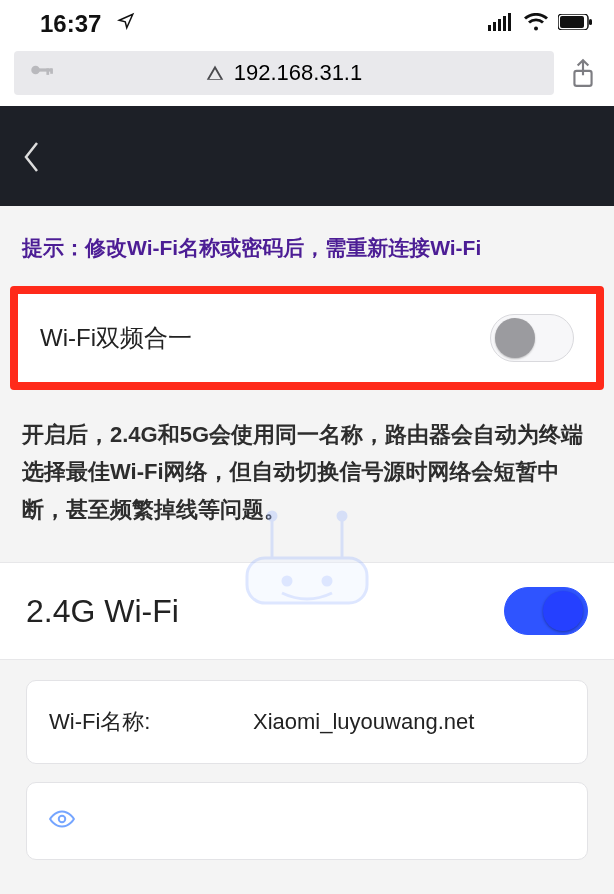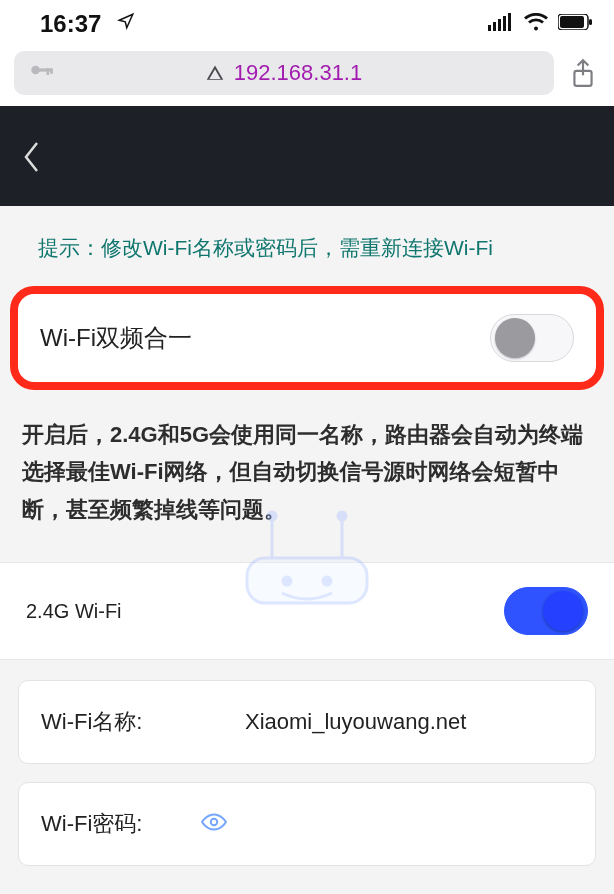--- a/index.html
+++ b/index.html
@@ -14,7 +14,7 @@
 
   
   .browser-bar { height: 58px; display: flex; align-items: center; padding: 0 14px 8px 14px; gap: 12px; background: #fff; }
-  .addr-pill { flex: 1; background: #e9e9ec; border-radius: 10px; height: 44px; display: flex; align-items: center; justify-content: center; gap: 10px; color: #a21caf; font-size: 22px; font-weight: 500; position: relative; }
+  .addr-pill { flex: 1; background: #e9e9ec; border-radius: 4px; height: 44px; display: flex; align-items: center; justify-content: center; gap: 10px; color: #000000; font-size: 22px; font-weight: 500; position: relative; }
   .key-icon { position: absolute; left: 14px; color: #b9b9bd; font-size: 22px; }
   .share-icon { width: 34px; color: #7d7d82; display: flex; align-items: center; justify-content: center; }
 

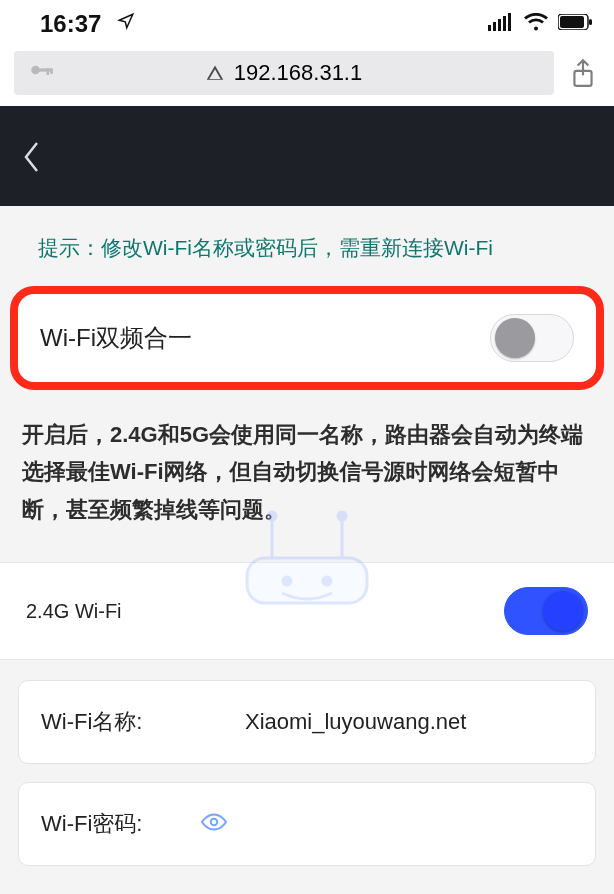--- a/index.html
+++ b/index.html
@@ -24,7 +24,7 @@
   .page-title { font-size: 28px; letter-spacing: 1px; }
 
   
-  .hint-row { padding: 28px 22px 24px 38px; font-size: 21px; color: #0f766e; background: #f4f4f4; }
+  .hint-row { padding: 28px 22px 24px 22px; font-size: 21px; color: #4c1d95; background: #f4f4f4; font-weight: bold; }
 
   
   .hl-wrap { padding: 0 10px; }

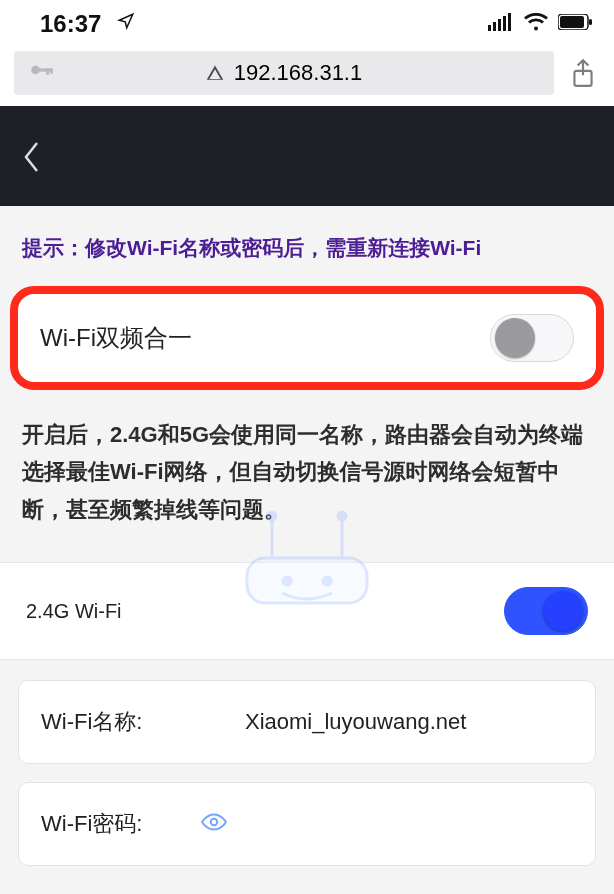--- a/index.html
+++ b/index.html
@@ -28,7 +28,7 @@
 
   
   .hl-wrap { padding: 0 10px; }
-  .hl-box { border: 8px solid #ff2a1a; border-radius: 24px; background: #fff; padding: 20px 22px 20px 22px; display: flex; align-items: center; justify-content: space-between; }
+  .hl-box { border: 8px solid #ff2a1a; border-radius: 4px; background: #fff; padding: 20px 22px 20px 22px; display: flex; align-items: center; justify-content: space-between; }
   .hl-label { font-size: 24px; color: #222; }
   .toggle { width: 84px; height: 48px; border-radius: 26px; position: relative; }
   .toggle.off { background: #f7f7f9; border: 1px solid #d9d9dd; }

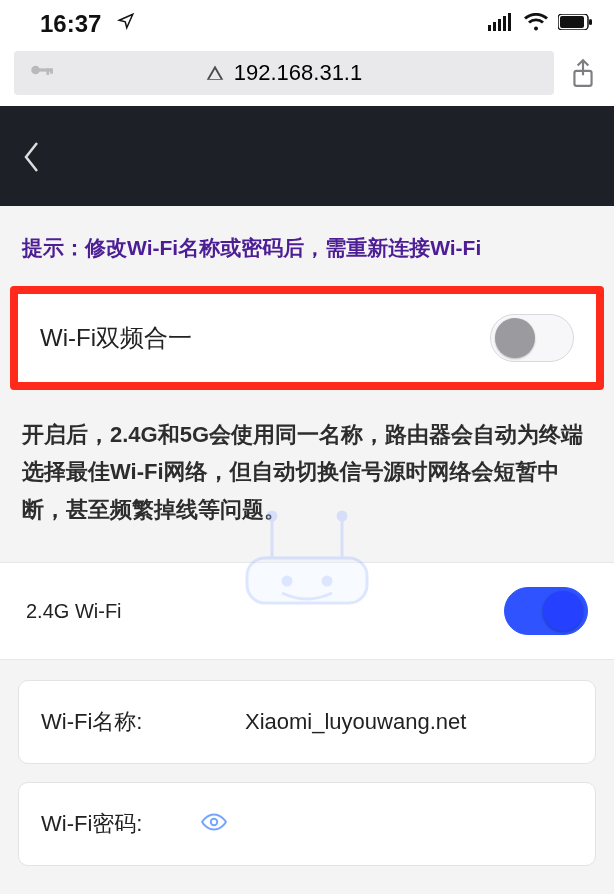--- a/index.html
+++ b/index.html
@@ -42,7 +42,7 @@
 
   
   .band-row { background: #fff; padding: 24px 26px; display: flex; align-items: center; justify-content: space-between; border-top: 1px solid #e7e7e9; border-bottom: 1px solid #e7e7e9; }
-  .band-label { font-size: 20px; color: #222; }
+  .band-label { font-size: 32px; color: #222; }
 
   .gap { height: 20px; background: #f4f4f4; }
 

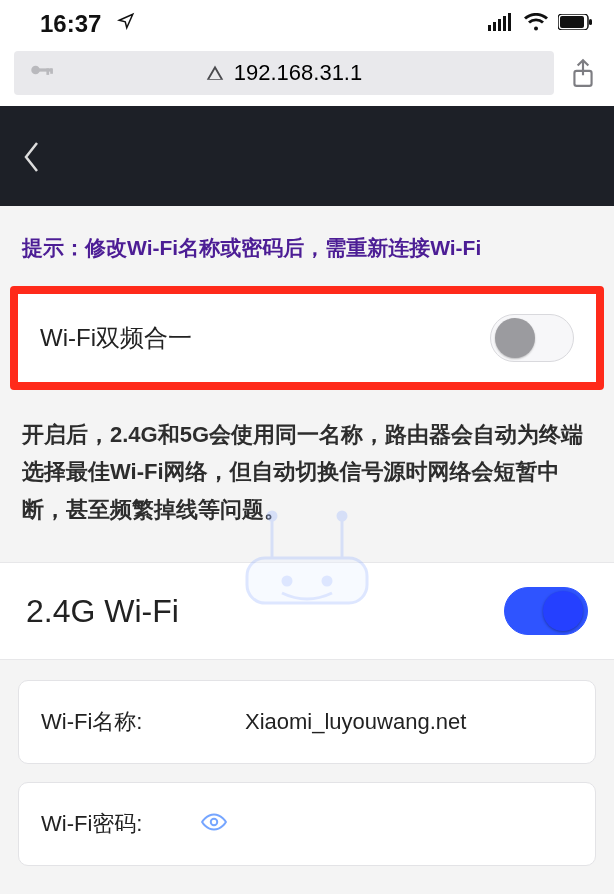--- a/index.html
+++ b/index.html
@@ -47,7 +47,7 @@
   .gap { height: 20px; background: #f4f4f4; }
 
   
-  .field-list { padding: 0 18px; }
+  .field-list { padding: 0 26px; }
   .field-card { background: #fff; border: 1px solid #e3e3e6; border-radius: 10px; padding: 26px 22px; display: flex; align-items: center; margin-bottom: 18px; }
   .field-label { width: 160px; font-size: 22px; color: #222; }
   .field-value { flex: 1; font-size: 22px; color: #222; margin-left: 44px; }

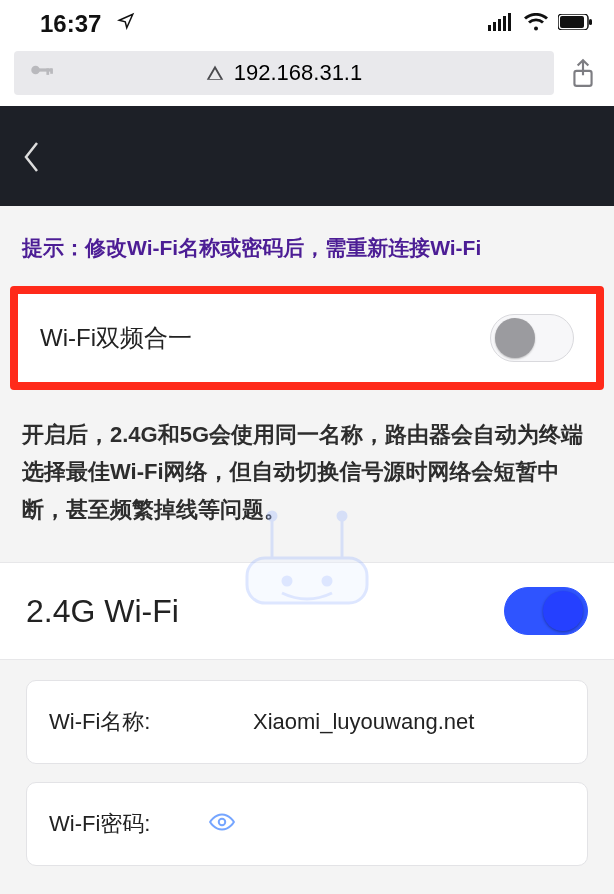--- a/index.html
+++ b/index.html
@@ -170,7 +170,6 @@
       <span class="field-value">Xiaomi_luyouwang.net</span>
     </div>
     <div class="field-card">
-      <span class="field-label">Wi-Fi密码:</span>
       <span class="eye">
         <svg width="26" height="20" viewBox="0 0 24 18" fill="none" stroke="#3b7fff" stroke-width="1.8">
             <path d="M1 9s4-7 11-7 11 7 11 7-4 7-11 7S1 9 1 9z"></path>

